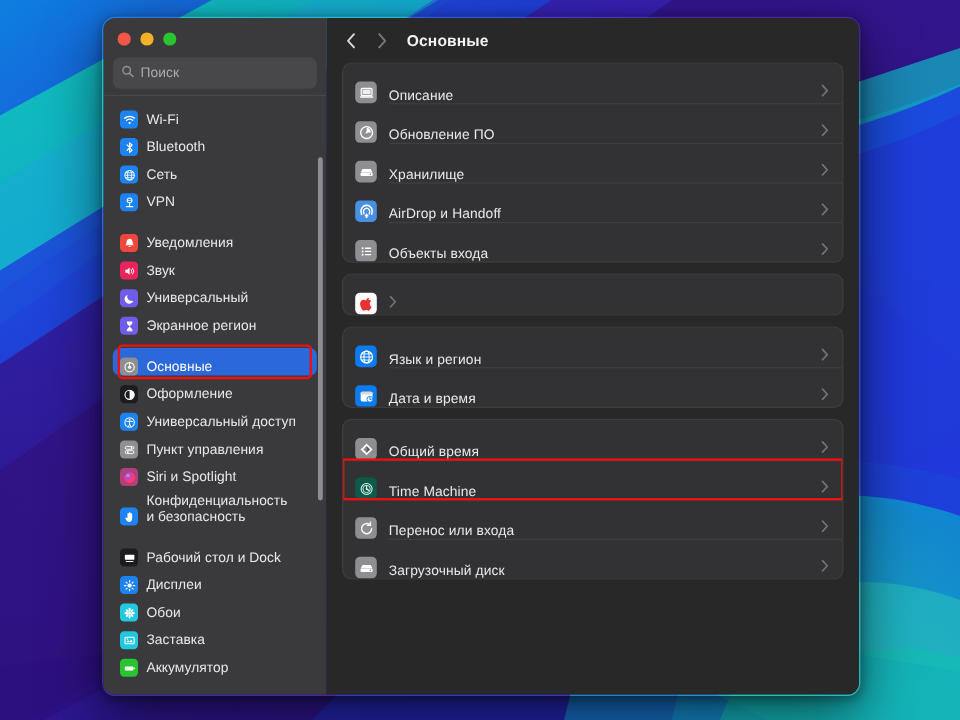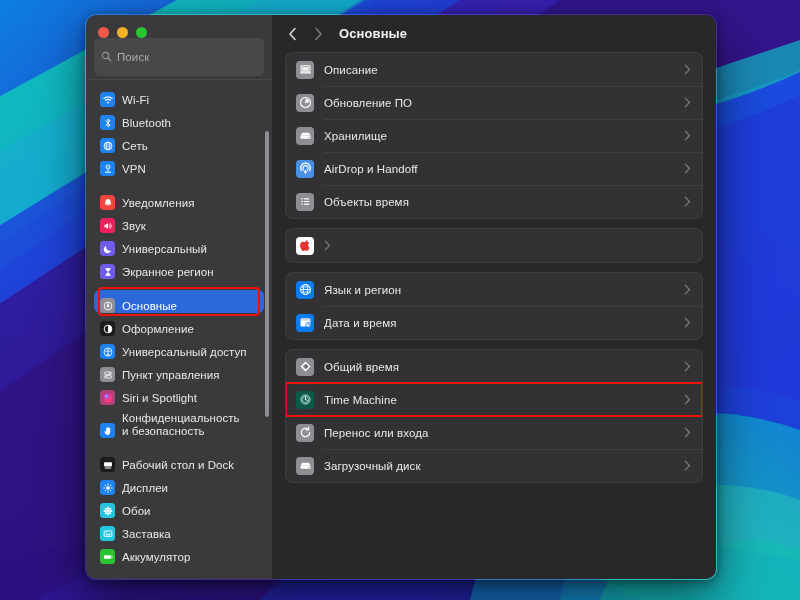--- a/index.html
+++ b/index.html
@@ -53,8 +53,8 @@
 
   .search-wrap {
     position: absolute;
-    top: 23px; left: 8px;
-    width: 170px; height: 38px;
+    top: 33px; left: 8px;
+    width: 170px; height: 26px;
   }
   .search-box {
     width: 100%; height: 100%;

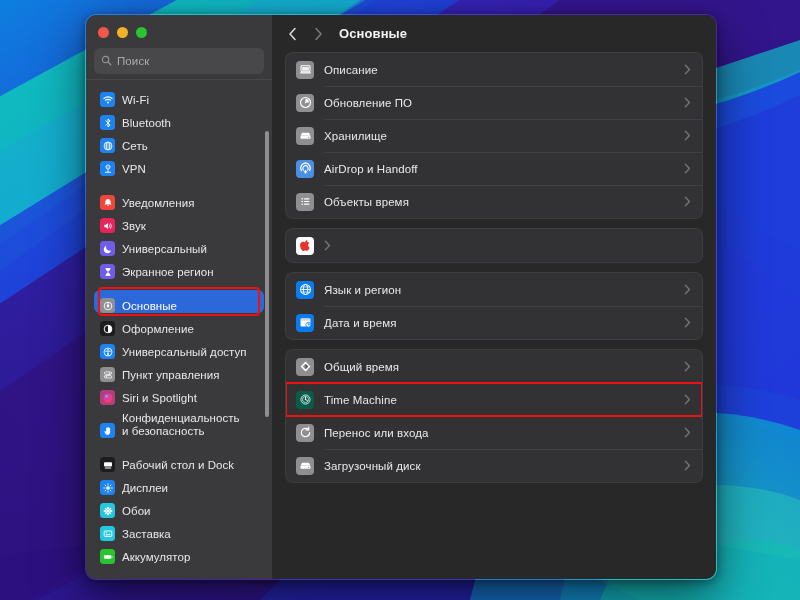--- a/index.html
+++ b/index.html
@@ -173,7 +173,7 @@
   }
   .row {
     display: flex;
-    align-items: center;
+    align-items: flex-end;
     height: 33px;
     padding: 0 11px 0 10px;
     position: relative;

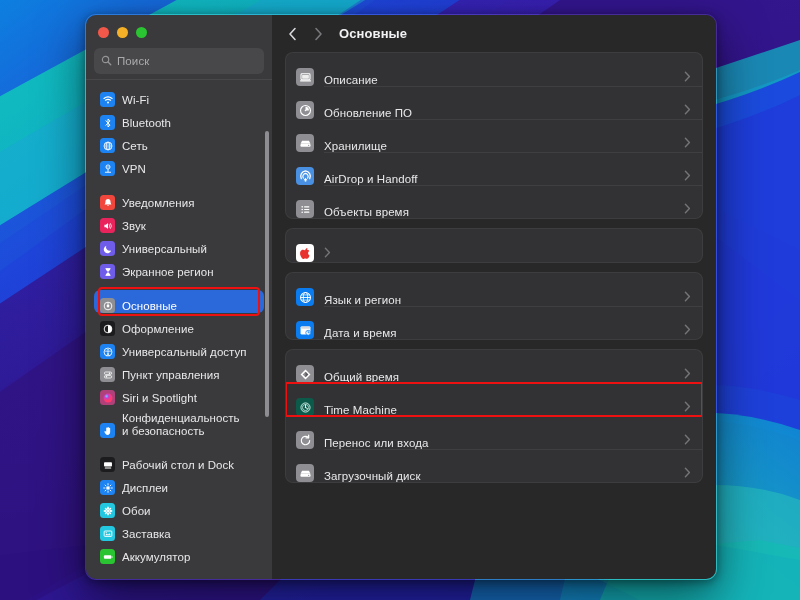--- a/index.html
+++ b/index.html
@@ -594,7 +594,7 @@
                 </g>
               </svg>
             </span>
-            <span class="row-label">Объекты время</span>
+            <span class="row-label">Объекты входа</span>
             <span class="row-chevron"><svg width="7" height="11" viewBox="0 0 7 11">
                 <polyline points="1.4,1.2 5.4,5.5 1.4,9.8" fill="none" stroke="#d0d0d4" stroke-width="1.4" stroke-linecap="round" stroke-linejoin="round"></polyline>
               </svg></span>

